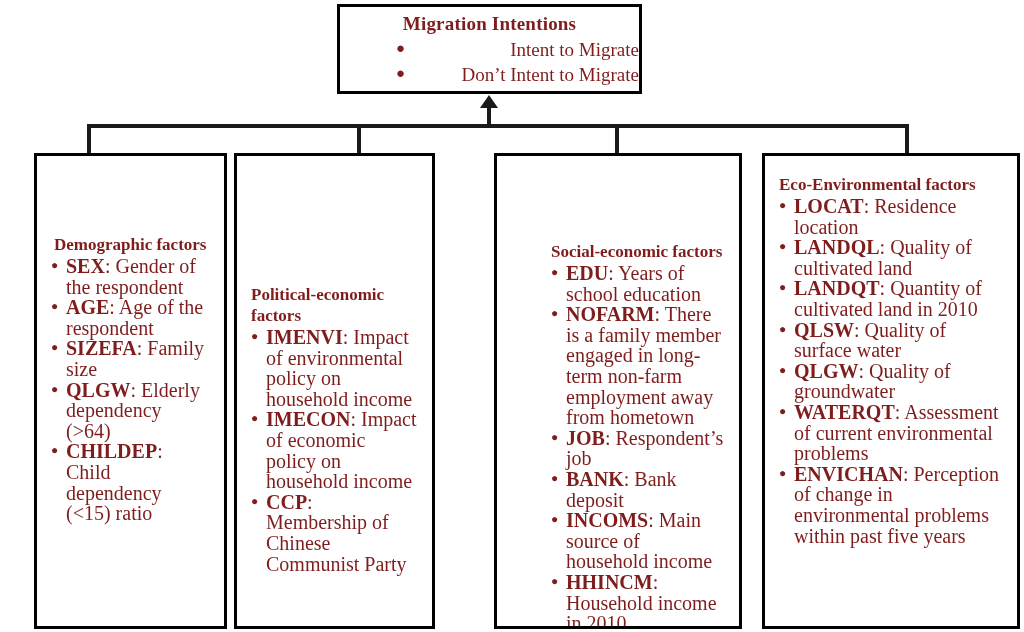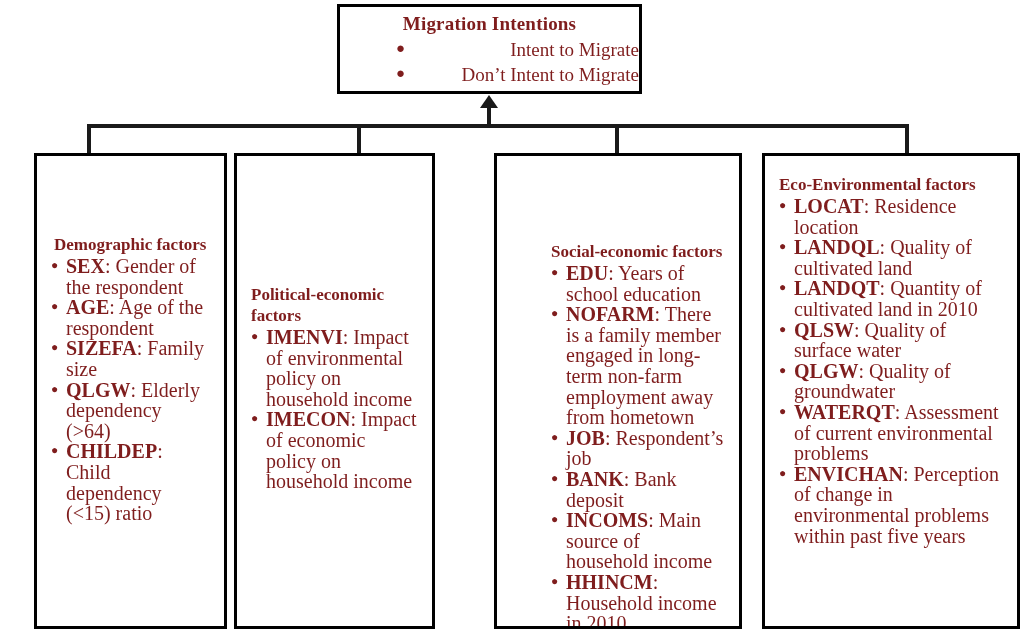--- a/index.html
+++ b/index.html
@@ -192,6 +192,7 @@
       <ul class="cat-list">
         <li><span class="code">IMENVI</span><span>:</span> <span>Impact of environmental policy on household income</span></li>
         <li><span class="code">IMECON</span><span>:</span> <span>Impact of economic policy on household income</span></li>
+        <li><span class="code">CCP</span><span>:</span> <span>Membership of Chinese Communist Party</span></li>
       </ul>
     </div>
   </div>

